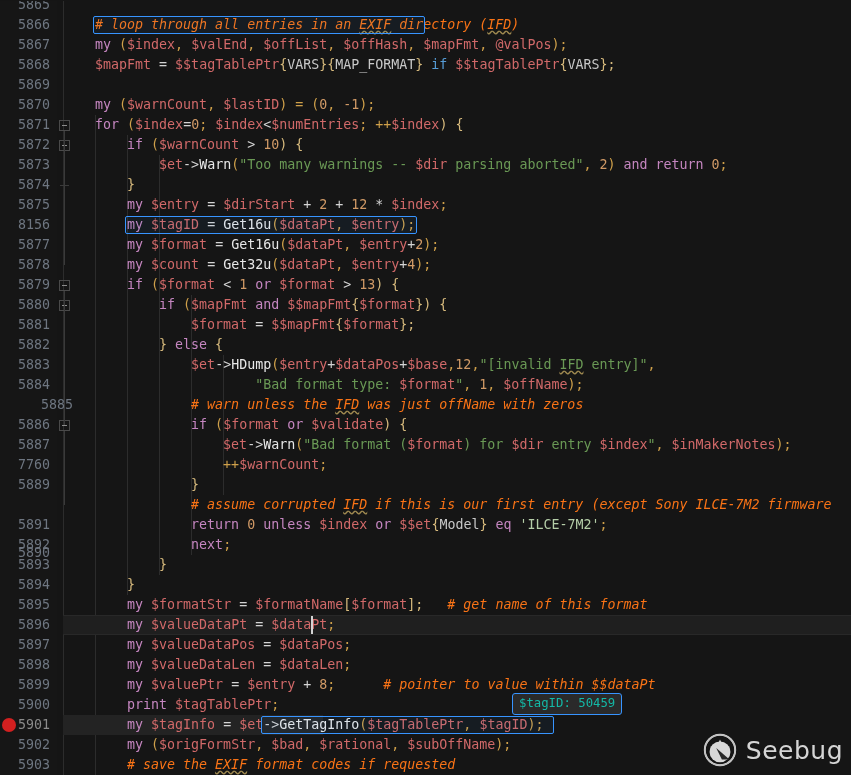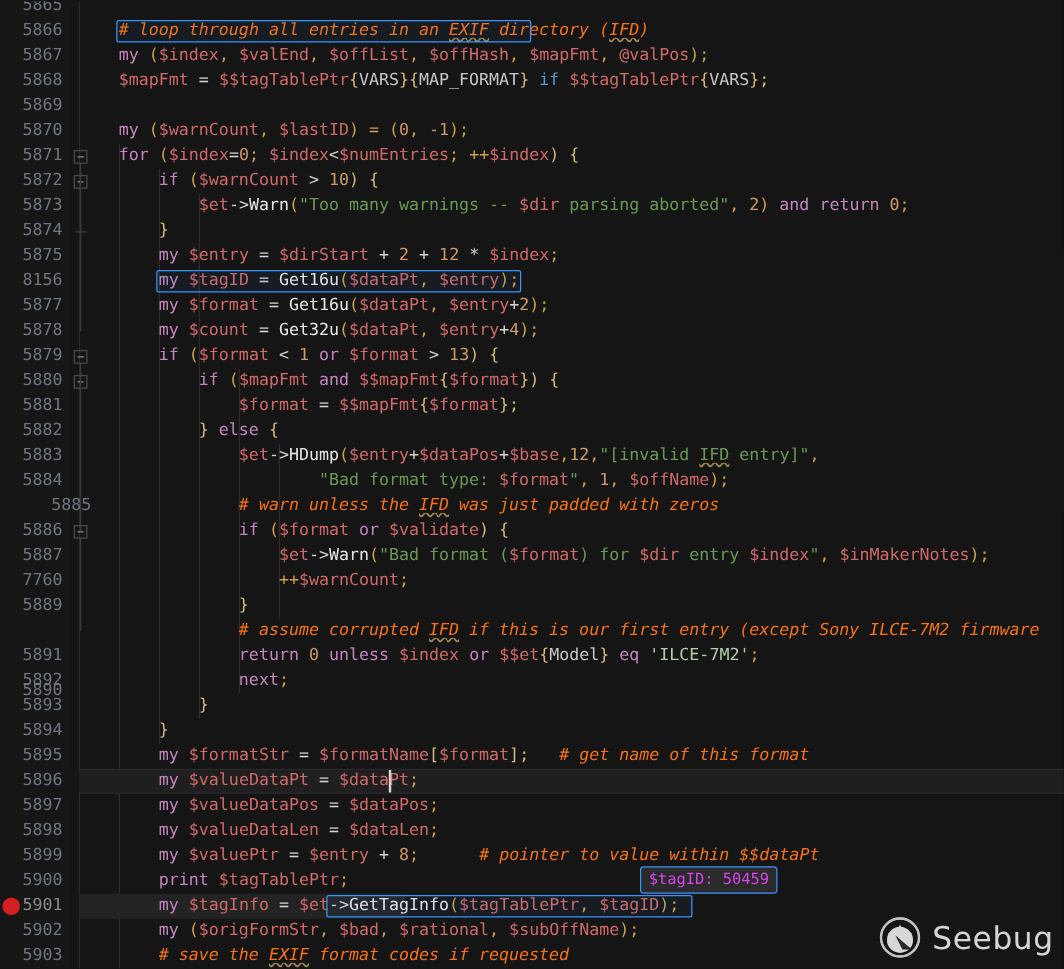--- a/index.html
+++ b/index.html
@@ -260,7 +260,7 @@
       <div class="code-text" style="top: 335px;"><span class="t-brc">            } </span><span class="t-key">else</span><span class="t-brc"> {</span></div>
       <div class="code-text" style="top: 355px;"><span class="t-plain">                </span><span class="t-var">$et</span><span class="t-op">-&gt;</span><span class="t-fnw">HDump</span><span class="t-pun">(</span><span class="t-var">$entry</span><span class="t-op">+</span><span class="t-var">$dataPos</span><span class="t-op">+</span><span class="t-var">$base</span><span class="t-pun">,</span><span class="t-num">12</span><span class="t-pun">,</span><span class="t-str">"[invalid </span><span class="t-str squig">IFD</span><span class="t-str"> entry]"</span><span class="t-pun">,</span></div>
       <div class="code-text" style="top: 375px;"><span class="t-plain">                        </span><span class="t-str">"Bad format type: </span><span class="t-var">$format</span><span class="t-str">"</span><span class="t-pun">, </span><span class="t-num">1</span><span class="t-pun">, </span><span class="t-var">$offName</span><span class="t-pun">);</span></div>
-      <div class="code-text" style="top: 395px;"><span class="t-plain">                </span><span class="t-cmt"># warn unless the </span><span class="t-cmt squig">IFD</span><span class="t-cmt"> was just padded with zeros</span></div>
+      <div class="code-text" style="top: 395px;"><span class="t-plain">                </span><span class="t-cmt"># warn unless the </span><span class="t-cmt squig">IFD</span><span class="t-cmt"> was just offName with zeros</span></div>
       <div class="code-text" style="top: 415px;"><span class="t-plain">                </span><span class="t-key">if</span><span class="t-pun"> (</span><span class="t-var">$format</span><span class="t-plain"> </span><span class="t-key">or</span><span class="t-plain"> </span><span class="t-var">$validate</span><span class="t-brc">) {</span></div>
       <div class="code-text" style="top: 435px;"><span class="t-plain">                    </span><span class="t-var">$et</span><span class="t-op">-&gt;</span><span class="t-fnw">Warn</span><span class="t-pun">(</span><span class="t-str">"Bad format (</span><span class="t-var">$format</span><span class="t-str">) for </span><span class="t-var">$dir</span><span class="t-str"> entry </span><span class="t-var">$index</span><span class="t-str">"</span><span class="t-pun">, </span><span class="t-var">$inMakerNotes</span><span class="t-pun">);</span></div>
       <div class="code-text" style="top: 455px;"><span class="t-pun">                    ++</span><span class="t-var">$warnCount</span><span class="t-pun">;</span></div>

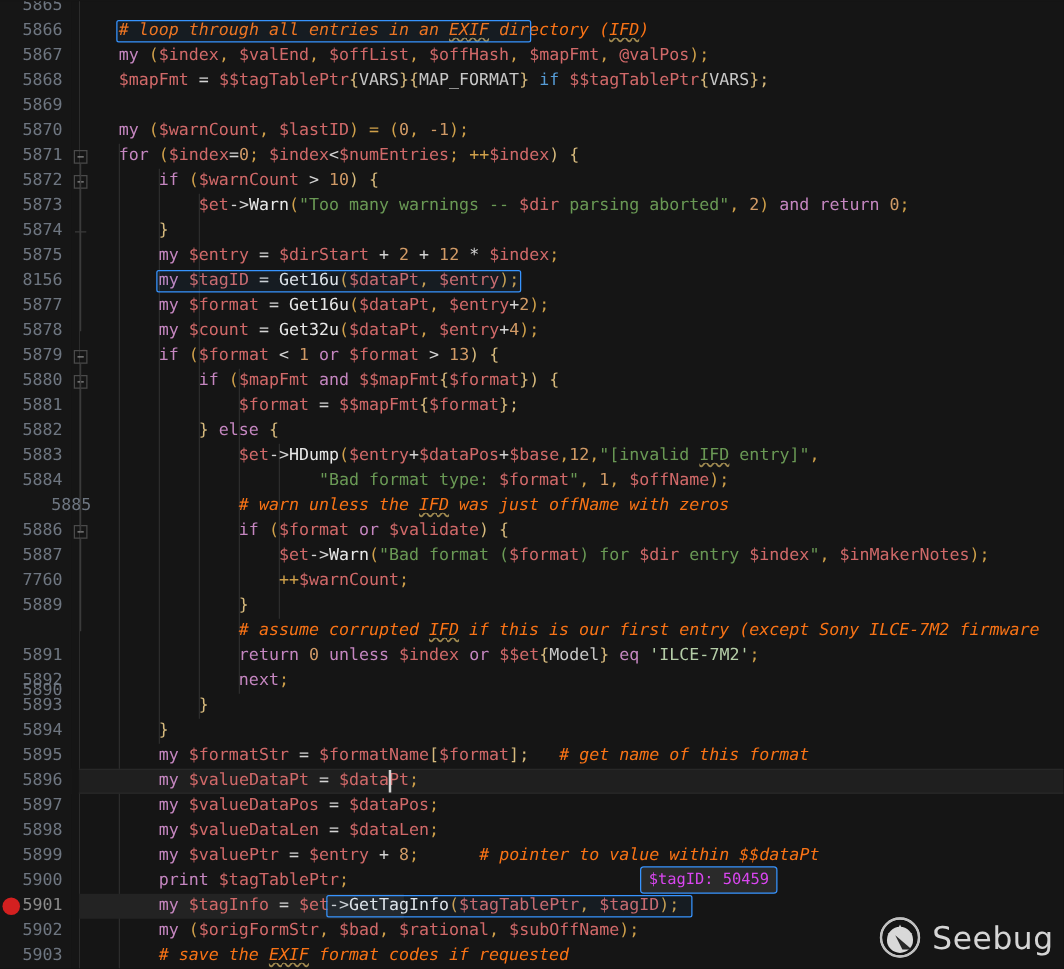--- a/index.html
+++ b/index.html
@@ -164,7 +164,7 @@
     background: #2a2a2a;
     border: 1px solid #3794ff;
     border-radius: 3px;
-    color: #d946ef;
+    color: #14b8a6;
     font-family: "DejaVu Sans Mono", monospace;
     font-size: 12.3px;
     line-height: 17px;

